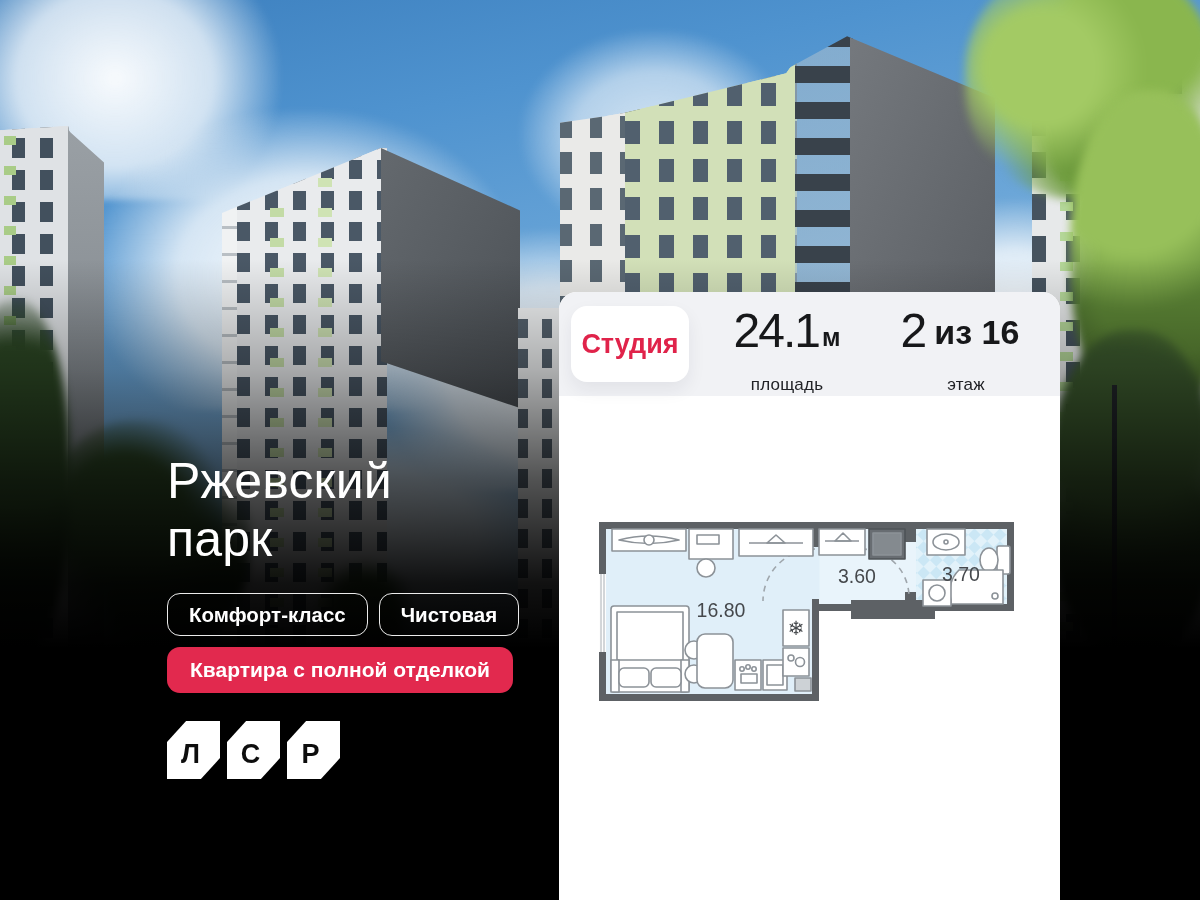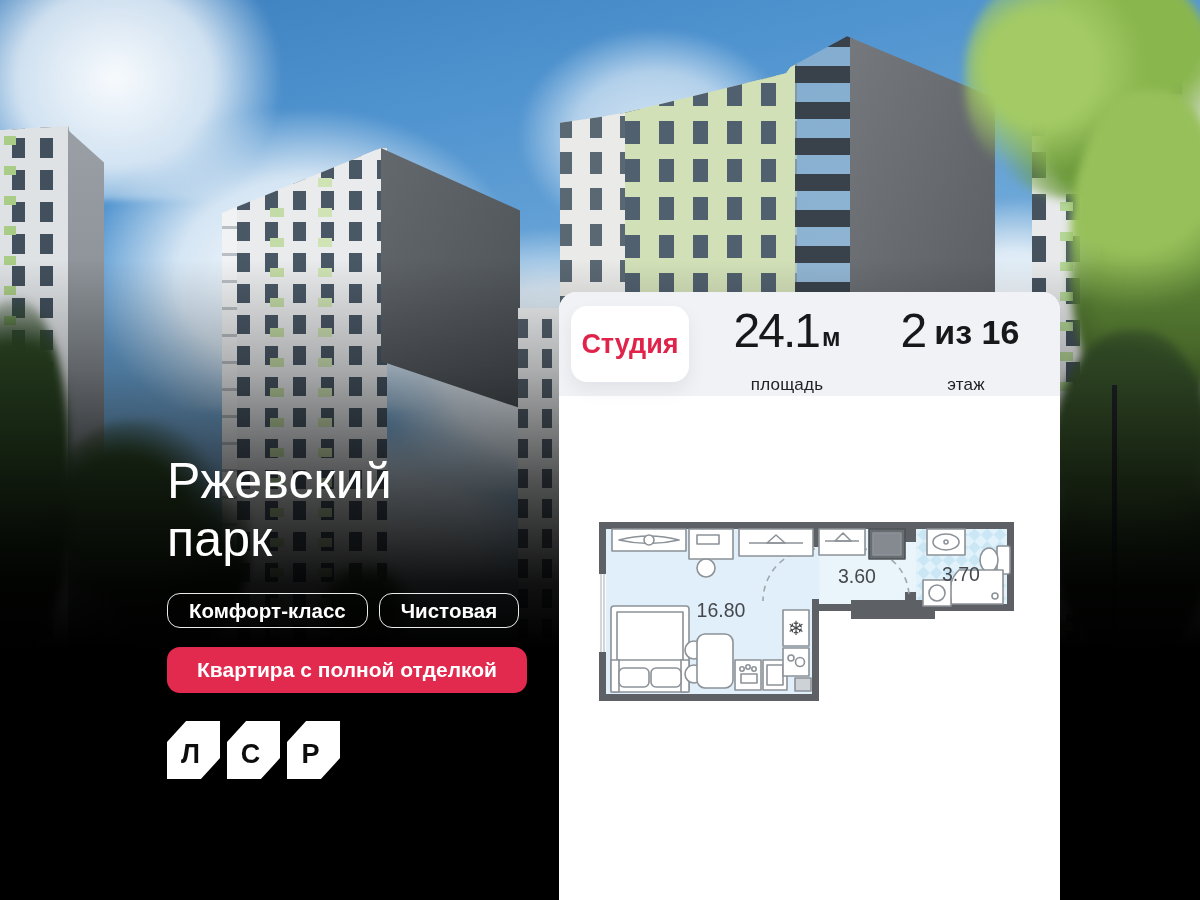--- a/index.html
+++ b/index.html
@@ -27,7 +27,7 @@
   .title{position:absolute;left:167px;top:452px;color:#fff;font-size:50px;line-height:58px;
          font-weight:400;letter-spacing:.2px;}
   .tagrow{position:absolute;left:167px;top:593px;display:flex;gap:11px;}
-  .tag{height:35px;display:flex;align-items:center;padding:0 21px;border:1.6px solid rgba(255,255,255,.92);
+  .tag{height:43px;display:flex;align-items:center;padding:0 21px;border:1.6px solid rgba(255,255,255,.92);
        border-radius:13px;color:#fff;font-size:20.5px;font-weight:600;box-sizing:border-box;}
   .hl{position:absolute;left:167px;top:647px;height:46px;display:inline-flex;align-items:center;
       padding:0 30px;background:#E2294E;border-radius:13px;color:#fff;font-size:21px;font-weight:600;}

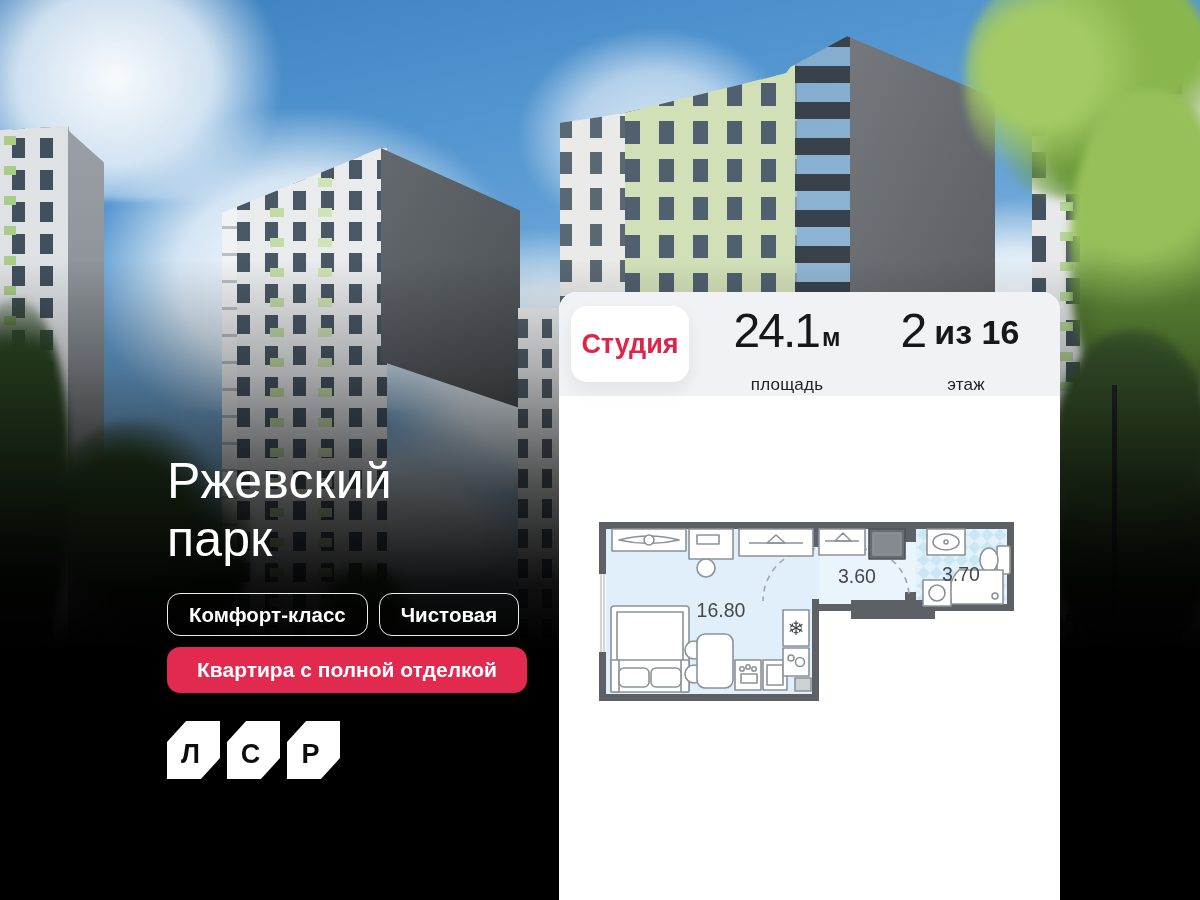--- a/index.html
+++ b/index.html
@@ -30,7 +30,7 @@
   .tag{height:43px;display:flex;align-items:center;padding:0 21px;border:1.6px solid rgba(255,255,255,.92);
        border-radius:13px;color:#fff;font-size:20.5px;font-weight:600;box-sizing:border-box;}
   .hl{position:absolute;left:167px;top:647px;height:46px;display:inline-flex;align-items:center;
-      padding:0 30px;background:#E2294E;border-radius:13px;color:#fff;font-size:21px;font-weight:600;}
+      padding:0 23px;background:#E2294E;border-radius:13px;color:#fff;font-size:21px;font-weight:600;}
   .logo{position:absolute;left:167px;top:721px;display:flex;gap:7px;}
   .cube{width:53px;height:58px;background:#fff;display:flex;align-items:center;justify-content:center;
         clip-path:polygon(36% 0,100% 0,100% 64%,64% 100%,0 100%,0 36%);}

